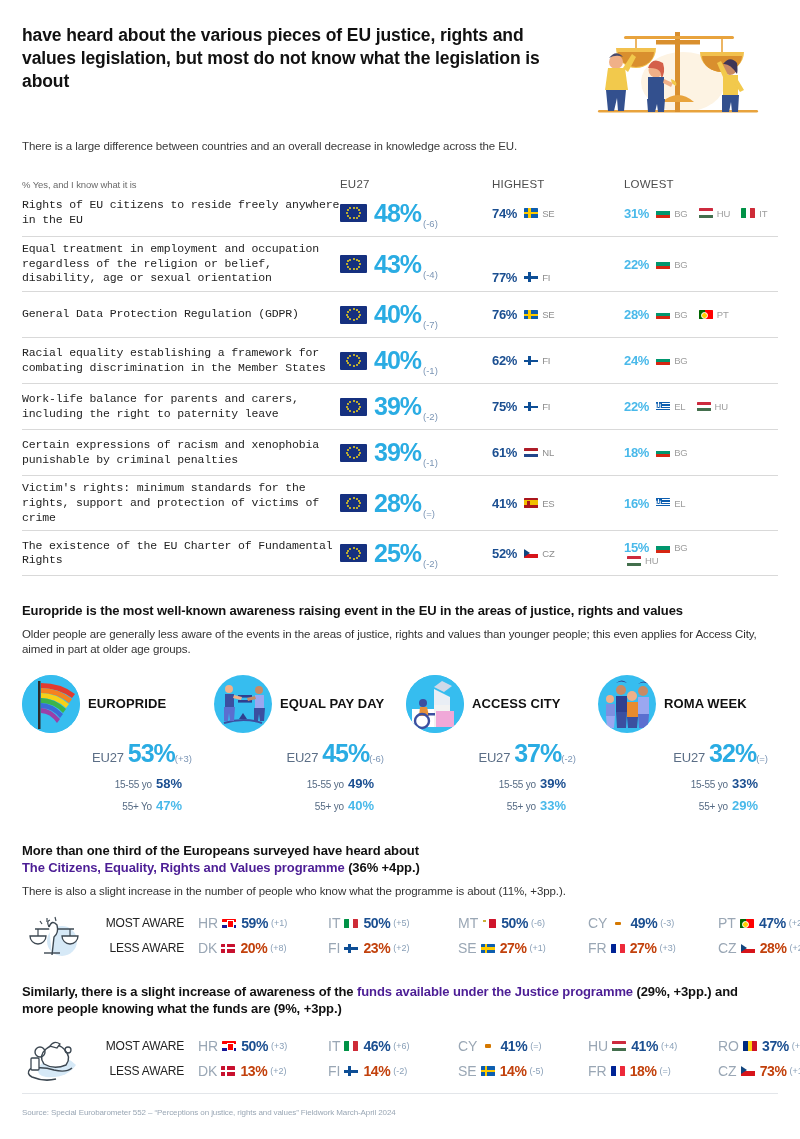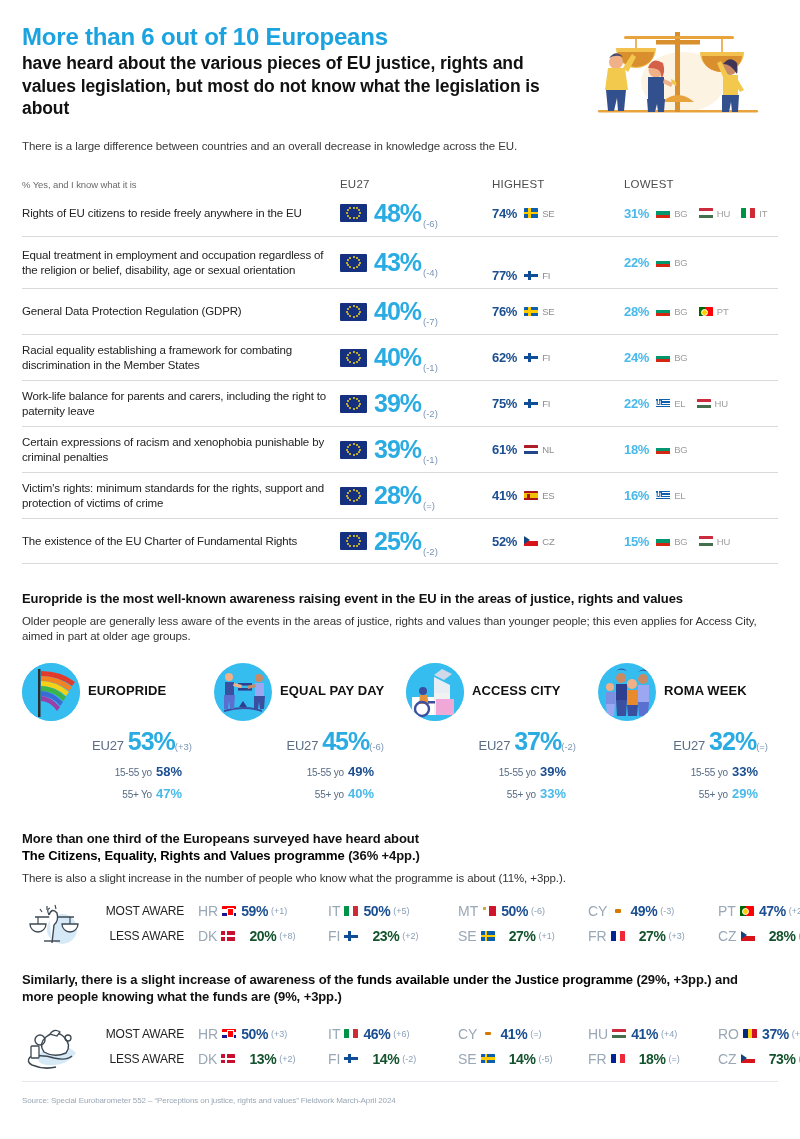--- a/index.html
+++ b/index.html
@@ -148,7 +148,6 @@
 
   <div class="header">
     <div class="header-text">
-      <h1 class="title-blue">More than 6 out of 10 Europeans</h1>
       <h2 class="title-black">have heard about the various pieces of EU justice, rights and values legislation, but most do not know what the legislation is about</h2>
     </div>
     <div class="header-illus">

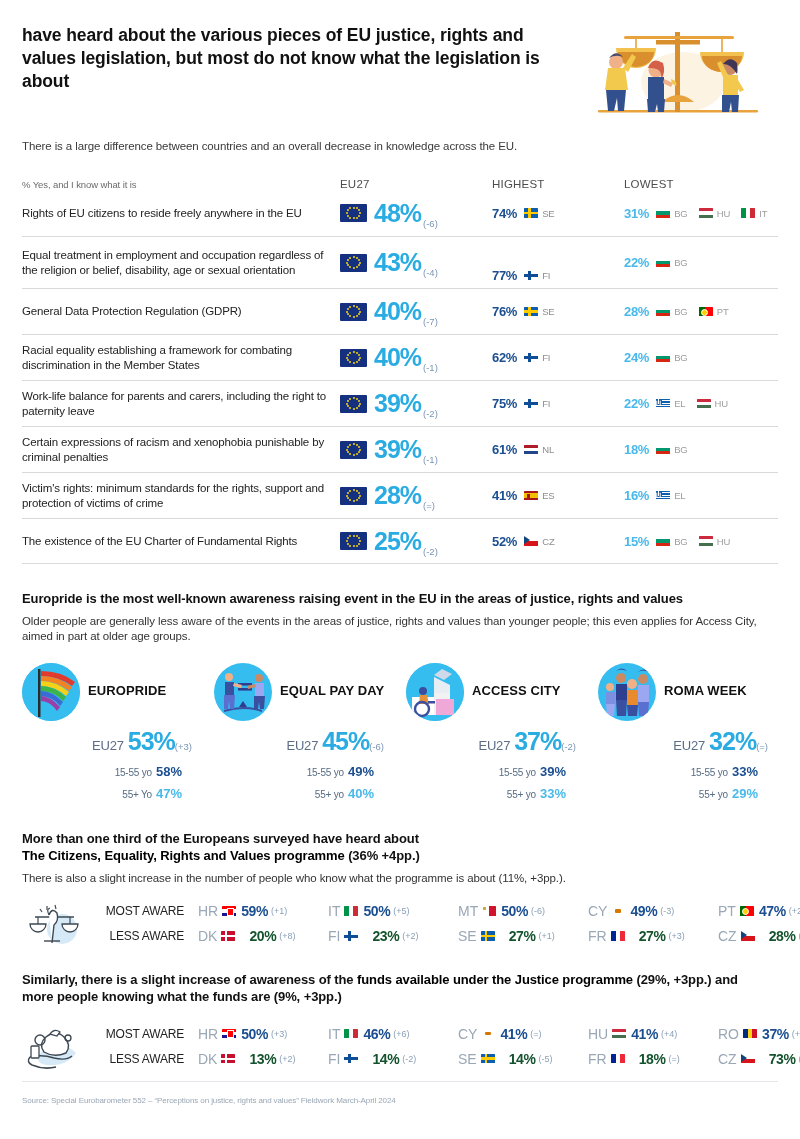--- a/index.html
+++ b/index.html
@@ -45,7 +45,7 @@
   }
   .row:first-of-type { border-top: none; }
   .row-last { border-bottom: 1px solid #d9d9d9; }
-  .row-label { font-size: 11.5px; color: #232323; line-height: 1.28; letter-spacing: -0.15px; }
+  .row-label { font-size: 11.5px; color: #232323; line-height: 1.28; letter-spacing: -0.15px; font-family: Liberation Mono, monospace; }
 
   .eu-cell { display: flex; align-items: center; gap: 7px; }
   .euflag {

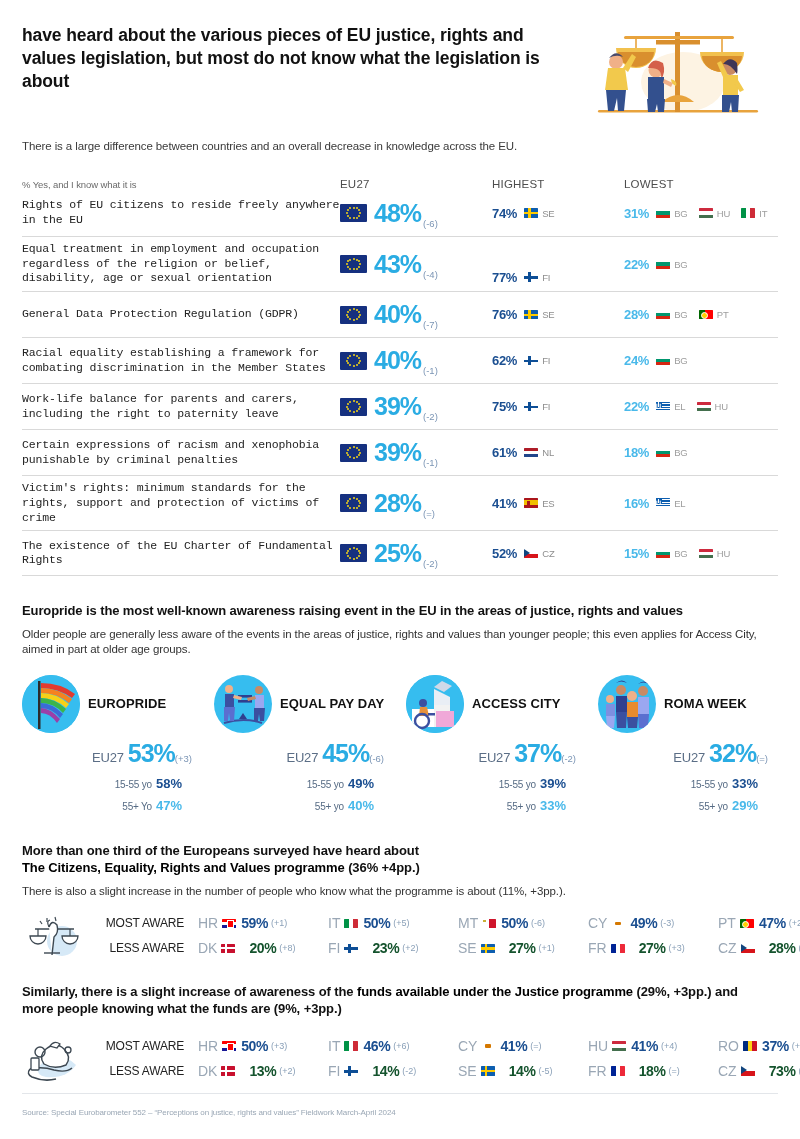--- a/index.html
+++ b/index.html
@@ -478,7 +478,7 @@
               <span class="cc" style="color: rgb(141, 141, 141);">CZ</span>
             </div>
           </div>
-          <div class="col-low" style="display: flex; gap: 8px;">
+          <div class="col-low" style="display: flex;  flex-direction: column;">
             <div class="cc-cell">
               <span class="pct-low">15%</span>
               <span class="flag f-bg"></span>

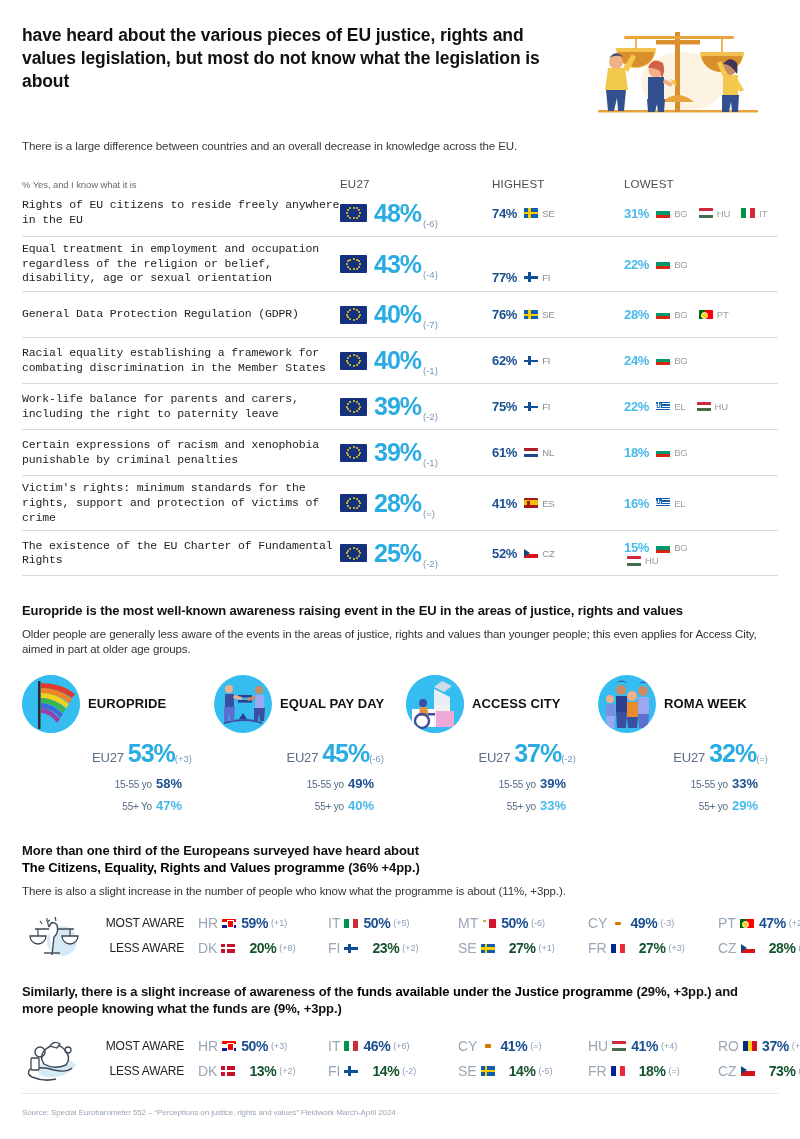--- a/index.html
+++ b/index.html
@@ -124,7 +124,7 @@
   .age-v2 { font-size: 13px; font-weight: bold; color: #49b9ea; margin-left: 4px; }
 
   
-  .blue-txt { color: #000000; }
+  .blue-txt { color: #4c1d95; }
   .aware-block { display: flex; align-items: center; margin-top: 10px; }
   .aware-icon { width: 62px; height: 54px; flex: none; position: relative; }
   .aware-rows { flex: 1; }

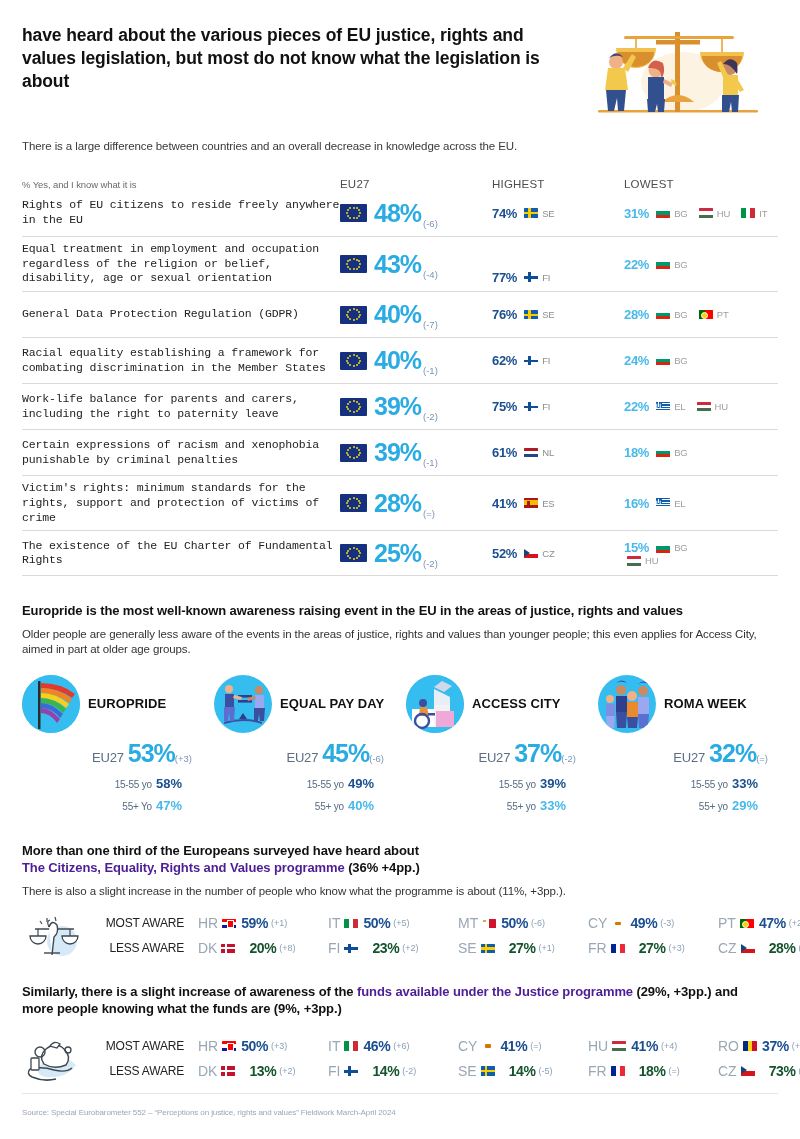--- a/index.html
+++ b/index.html
@@ -135,7 +135,7 @@
   .ai-cc { font-size: 14px; }
   .ai-flag { margin: 0 3px 0 2px; }
   .ai-pct-h { font-size: 14px; font-weight: bold; color: #1b4f91; letter-spacing: -0.4px; }
-  .ai-pct-l { font-size: 14px; font-weight: bold; color: #14532d; letter-spacing: -0.4px; margin-left: 9px; }
+  .ai-pct-l { font-size: 14px; font-weight: bold; color: #c2410c; letter-spacing: -0.4px; }
   .ai-d { font-size: 9px; color: #8aa0b8; margin-left: 1px; }
 
   .src { font-size: 8px; color: #9aa7b5; letter-spacing: -0.1px; margin-top: 14px; }

